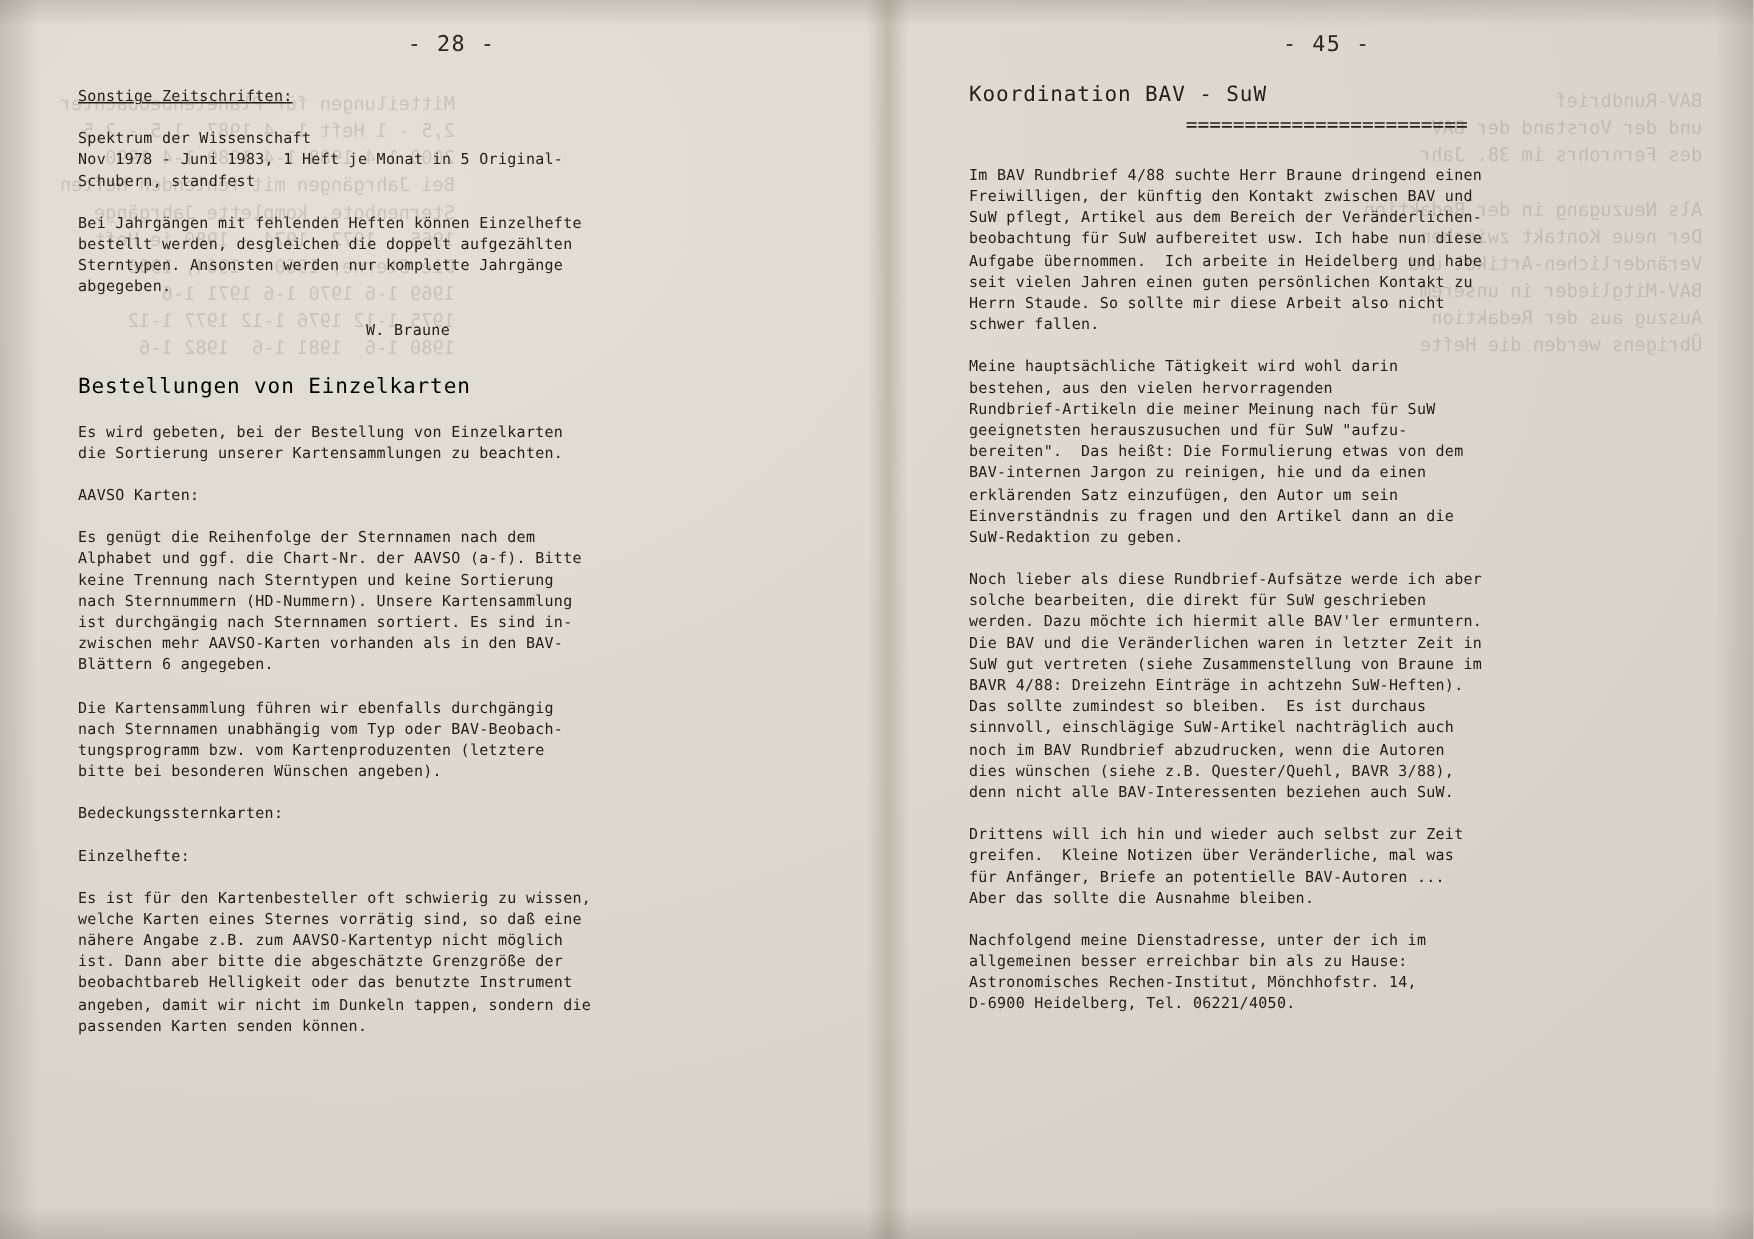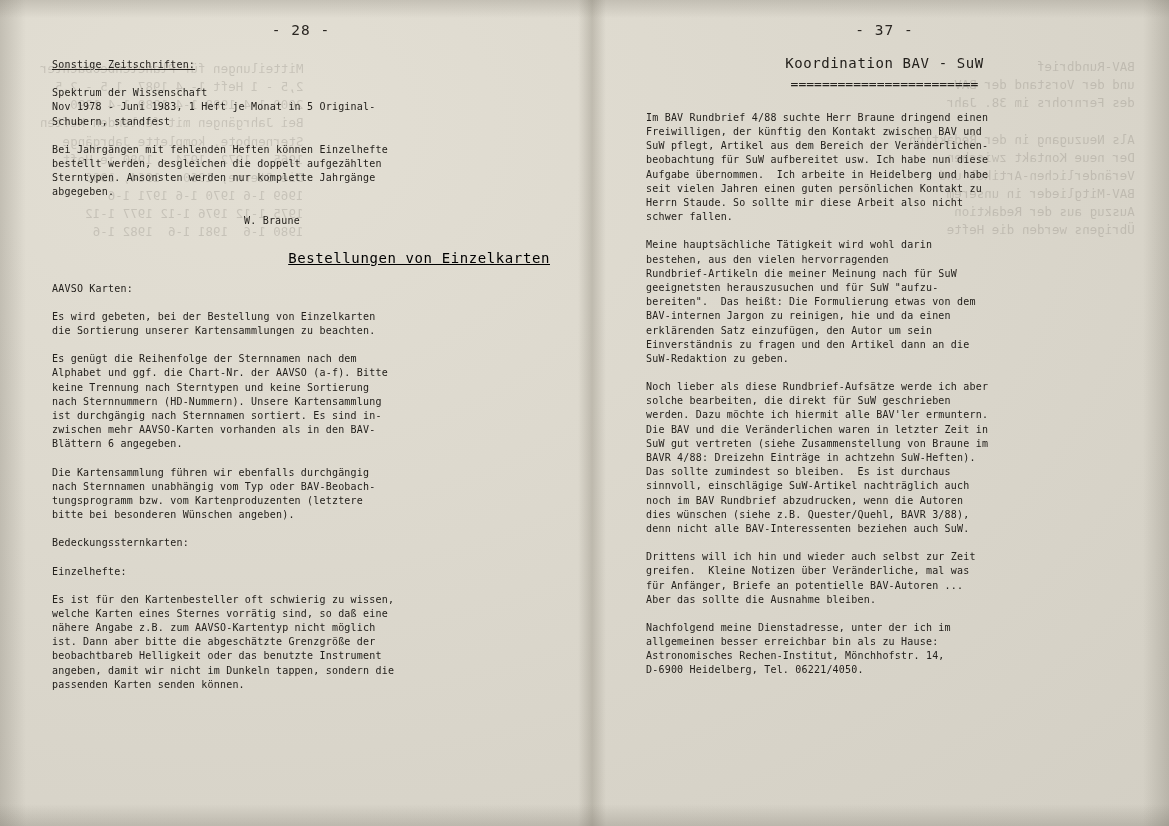--- a/index.html
+++ b/index.html
@@ -183,7 +183,7 @@
   </div>
 
   <div class="page page-right">
-    <div class="folio">- 37 -</div>
+    <div class="folio">- 45 -</div>
 
     <div class="title">Koordination BAV - SuW</div>
     <div class="title-rule">========================</div>

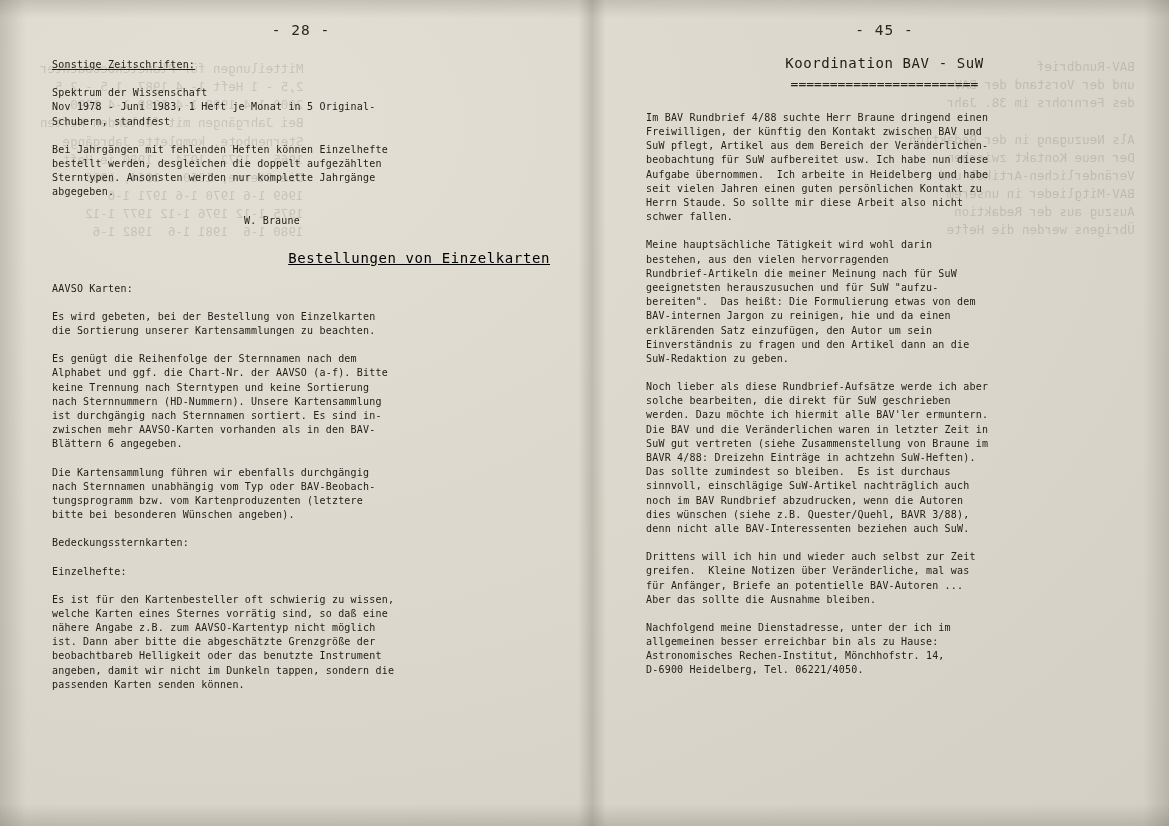--- a/index.html
+++ b/index.html
@@ -73,7 +73,7 @@
     margin-bottom: 18px;
   }
   .title {
-    text-align: center;
+    text-align: left;
     font-size: 14px;
     letter-spacing: 0.6px;
     margin-bottom: 2px;

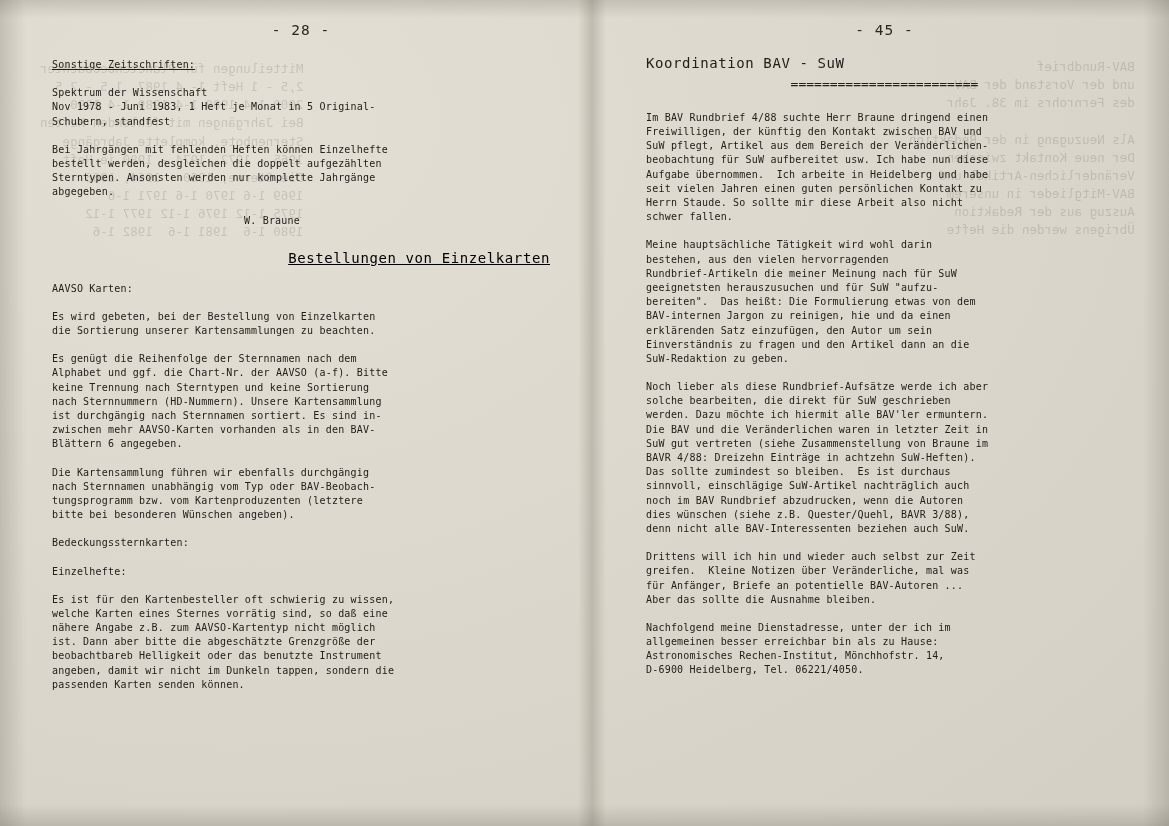--- a/index.html
+++ b/index.html
@@ -61,8 +61,7 @@
     margin-bottom: 14px;
   }
   .hdr-center {
-    text-align: right;
-    text-decoration: underline;
+    text-align: left;
     font-size: 14px;
     margin: 22px 0 16px 0;
     letter-spacing: 0.6px;

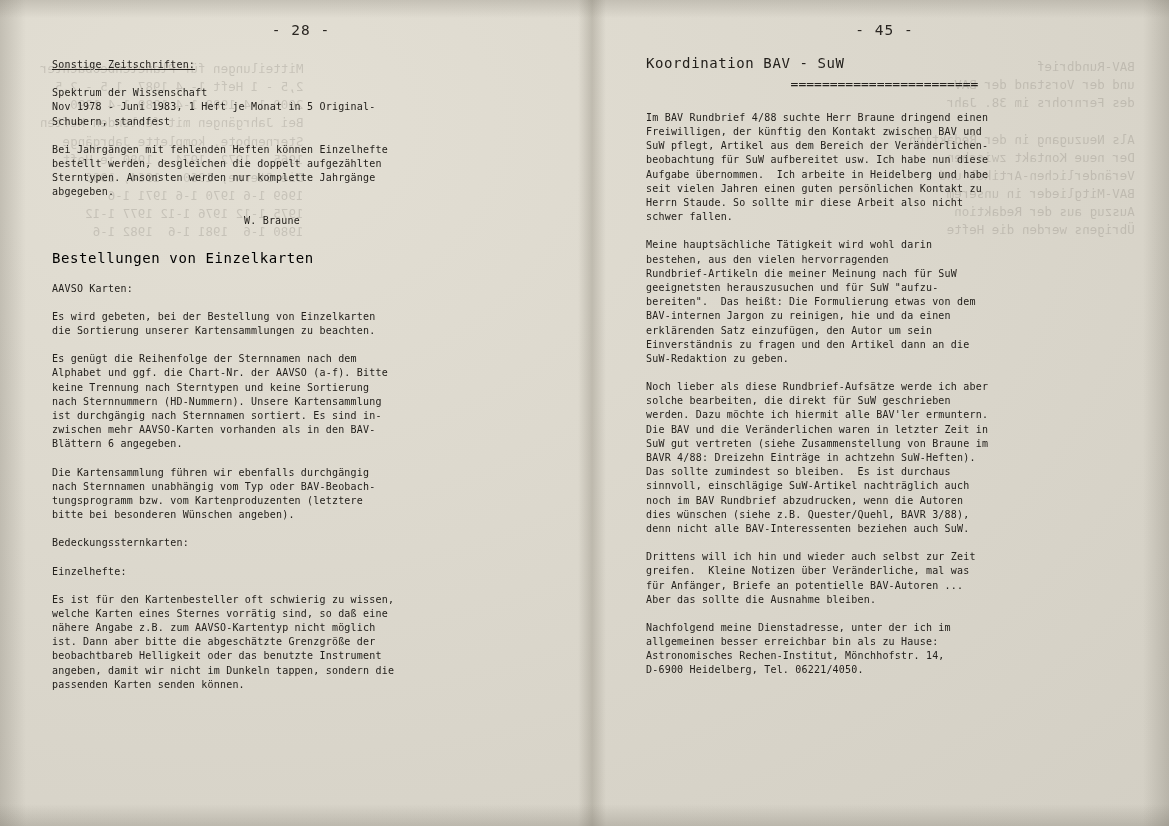--- a/index.html
+++ b/index.html
@@ -152,10 +152,10 @@
 
     <div class="hdr-center">Bestellungen von Einzelkarten</div>
 
-    <p>AAVSO Karten:</p>
-
     <p>Es wird gebeten, bei der Bestellung von Einzelkarten
 die Sortierung unserer Kartensammlungen zu beachten.</p>
+
+    <p>AAVSO Karten:</p>
     <p>Es genügt die Reihenfolge der Sternnamen nach dem
 Alphabet und ggf. die Chart-Nr. der AAVSO (a-f). Bitte
 keine Trennung nach Sterntypen und keine Sortierung

